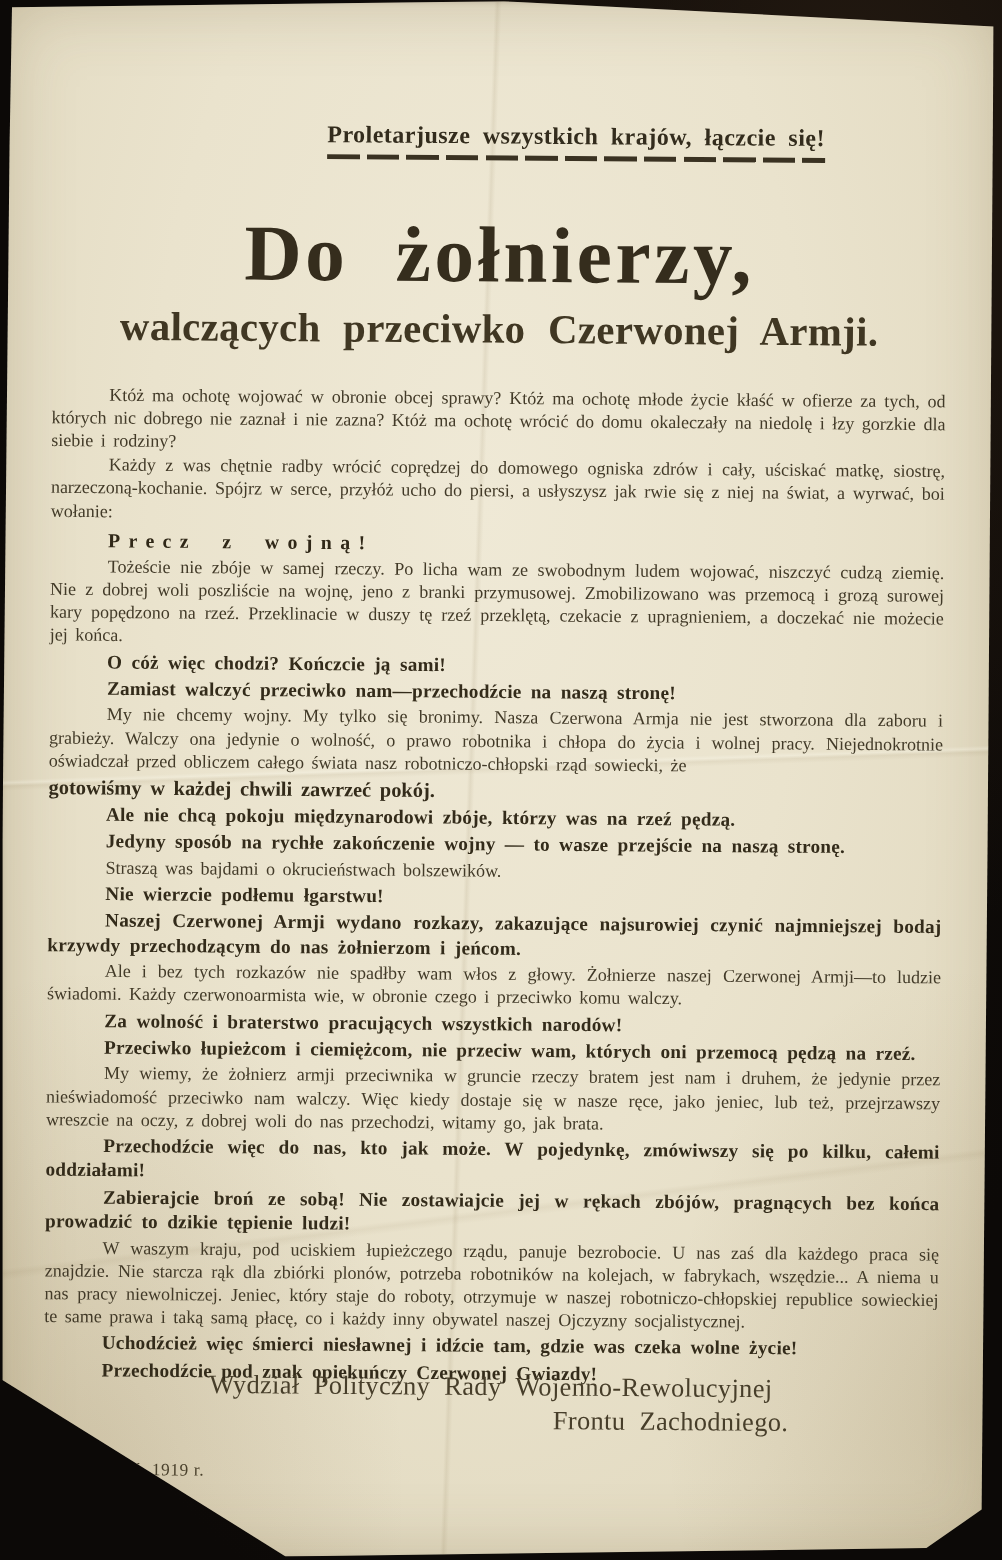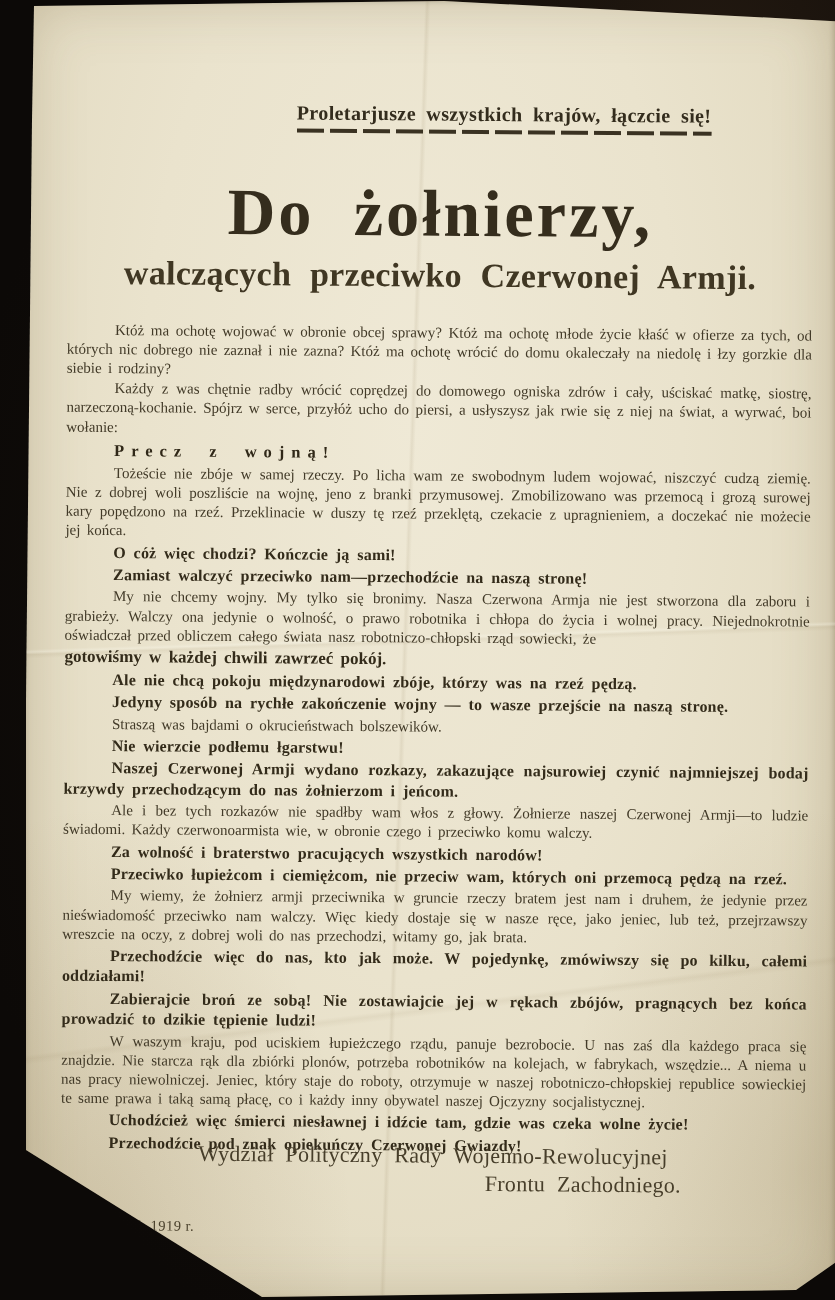--- a/index.html
+++ b/index.html
@@ -22,7 +22,6 @@
     background:
       radial-gradient(ellipse at 48% 32%, #efe9d6 0%, #eae3cd 45%, #e3dbc2 75%, #d8cfb2 100%);
     box-shadow:inset 0 0 60px rgba(110,90,50,.28), inset 0 0 6px rgba(60,45,25,.35);
-    margin-left:24px;
   }
   
   .paper::before{

